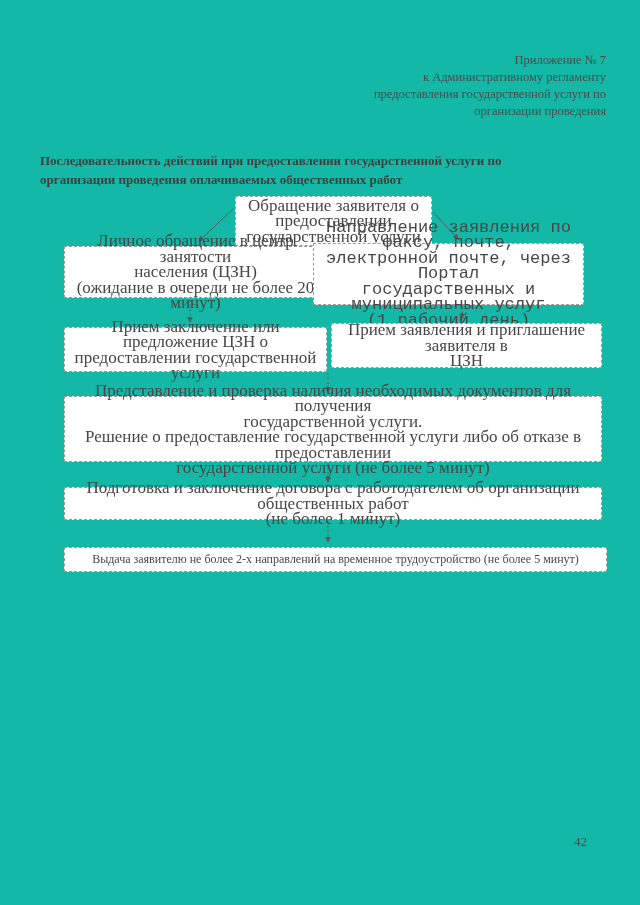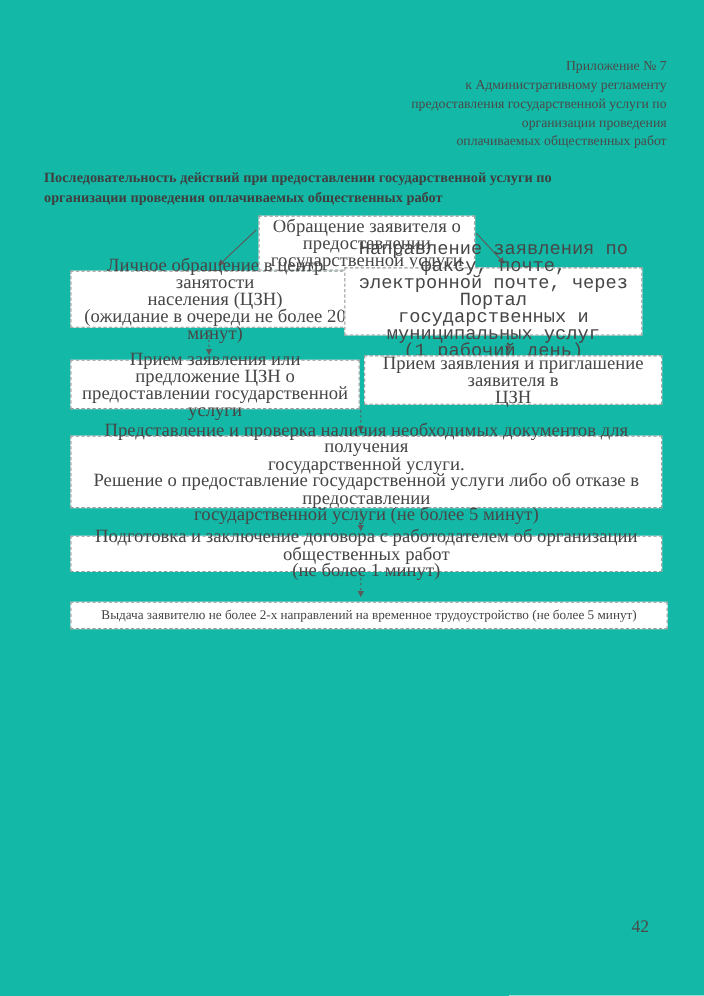--- a/index.html
+++ b/index.html
@@ -80,7 +80,6 @@
     <div>к Административному регламенту</div>
     <div>предоставления государственной услуги по</div>
     <div>организации проведения</div>
-    <div>оплачиваемых общественных работ</div>
   </div>
 
   <div class="doc-title">Последовательность действий при предоставлении государственной услуги по

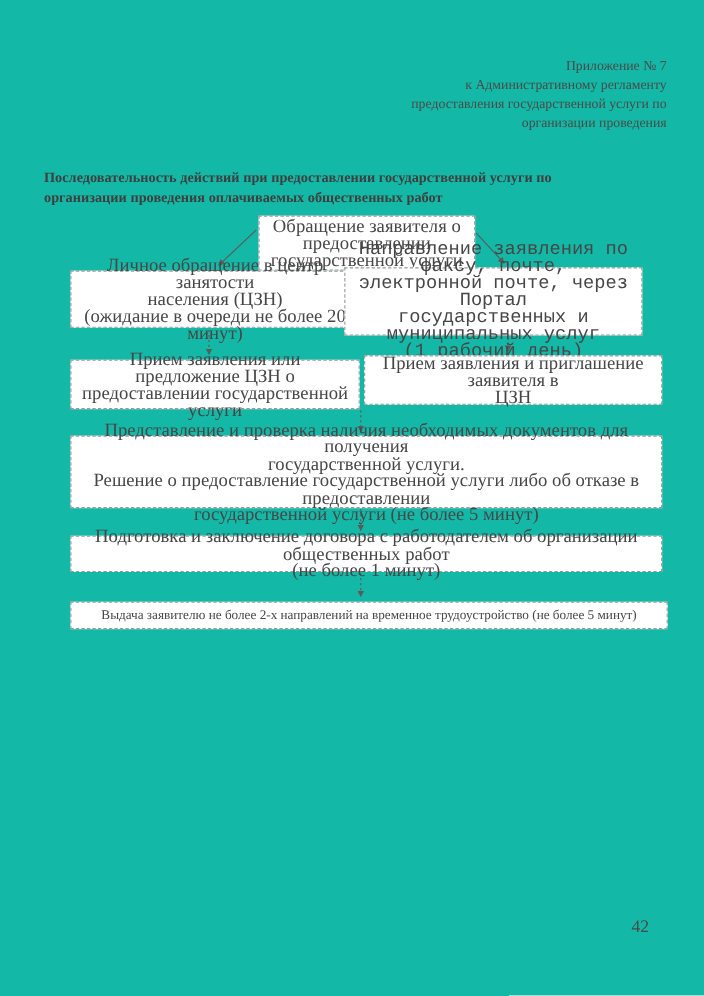--- a/index.html
+++ b/index.html
@@ -113,7 +113,7 @@
 государственных и муниципальных услуг
 (1 рабочий день)</div>
 
-  <div class="node n-accept-offer">Прием заявления или предложение ЦЗН о
+  <div class="node n-accept-offer">Прием заключение или предложение ЦЗН о
 предоставлении государственной услуги</div>
 
   <div class="node n-accept-invite">Прием заявления и приглашение заявителя в

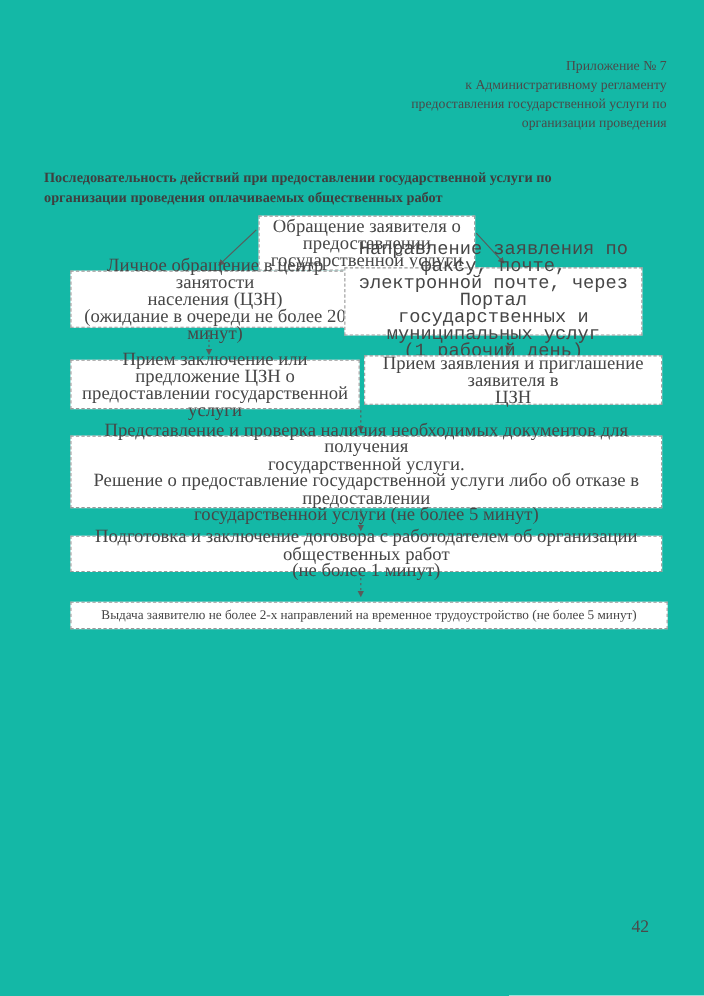--- a/index.html
+++ b/index.html
@@ -66,7 +66,7 @@
     position: absolute;
     left: 574px;
     top: 834px;
-    font-size: 16px;
+    font-size: 13px;
     color: #4a4a4a;
   }
 </style>

